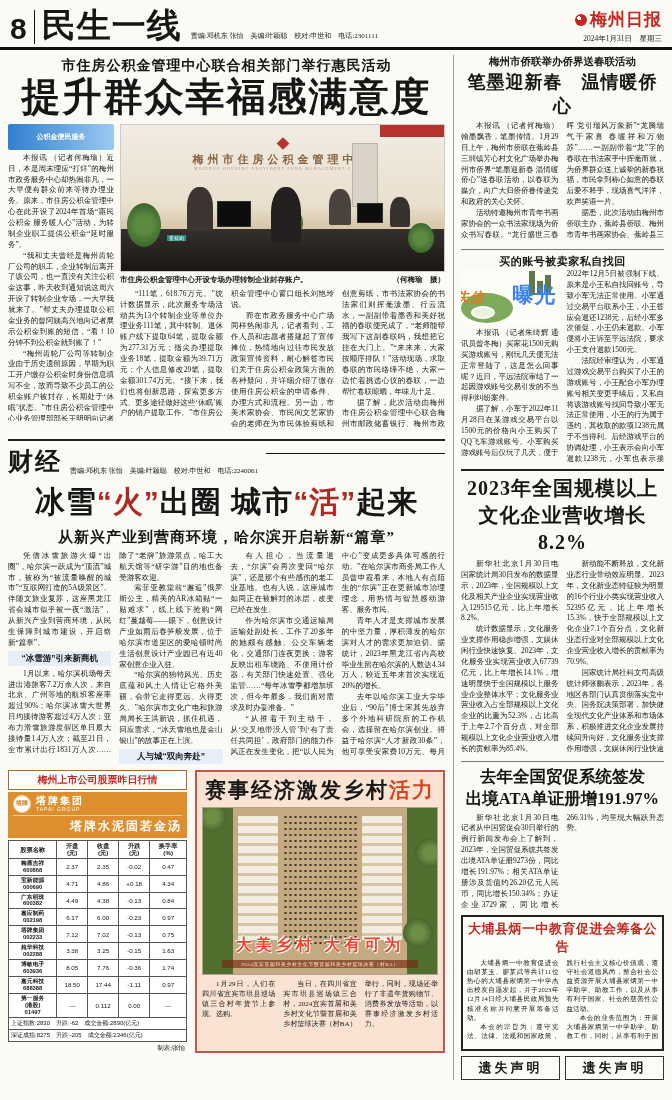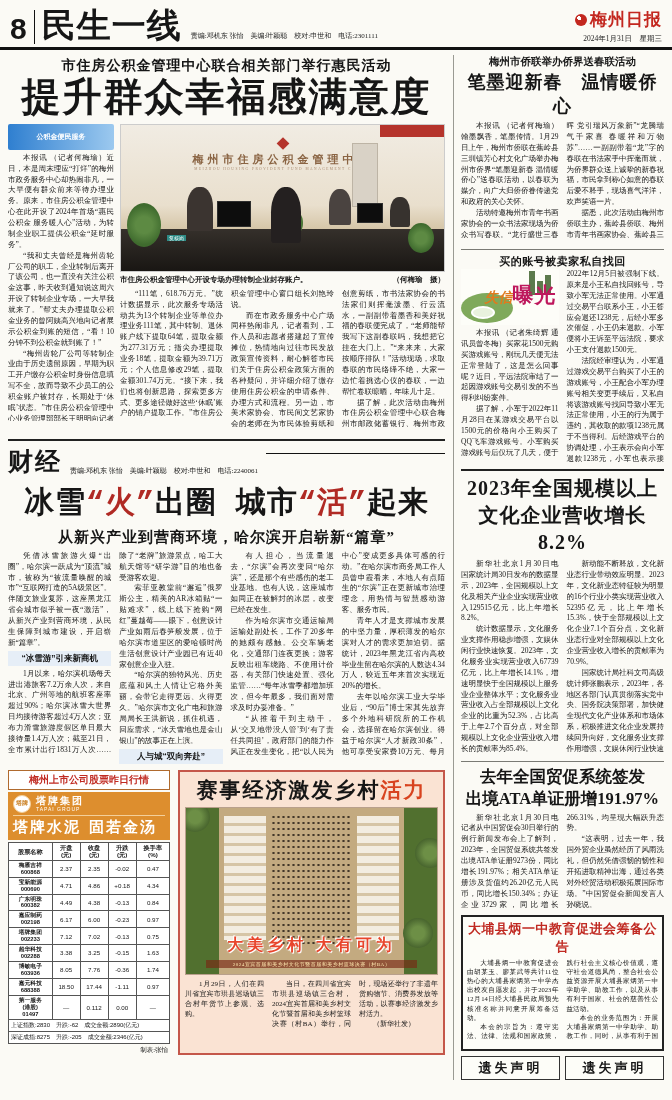--- a/index.html
+++ b/index.html
@@ -124,7 +124,7 @@
   .sx-b{ position:absolute; background:#5c7a4d; }
   .sx-text{ position:absolute; right:2px; top:12px; white-space:nowrap; }
   .sx-t1{ color:#e07a1e; font-size:14px; font-weight:900; font-style:italic; font-family:"Liberation Sans",sans-serif; }
-  .sx-t2{ color:#be185d; font-size:21px; font-weight:900; font-family:"Liberation Sans",sans-serif; letter-spacing:1px; }
+  .sx-t2{ color:#3b82f6; font-size:21px; font-weight:900; font-family:"Liberation Sans",sans-serif; letter-spacing:1px;margin-left:29px; }
   .cul-headline{ font-family:"Liberation Serif",serif; font-size:20px; font-weight:900; text-align:center; line-height:1.35; letter-spacing:1px; }
   .cul-cols{ height:198px; margin-top:3px; }
   .ata-headline{ font-family:"Liberation Serif",serif; font-size:16.5px; font-weight:900; text-align:center; line-height:1.35; }

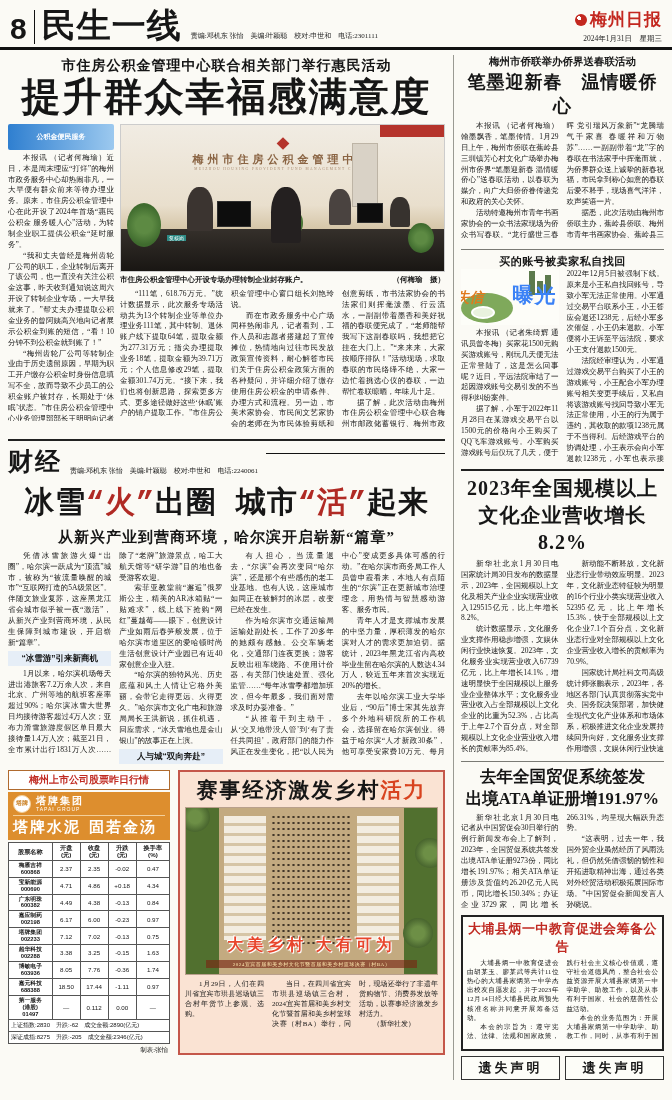--- a/index.html
+++ b/index.html
@@ -63,7 +63,7 @@
   .fin-name{ font-family:"Liberation Sans",sans-serif; font-size:25px; font-weight:900; letter-spacing:2px; }
   .fin-staff{ font-size:7px; margin:0 0 2px 8px; }
   .fin-line{ flex:1; border-top:1.5px solid #111; align-self:flex-start; margin-top:8px; margin-left:8px; }
-  .fin-headline{ text-align:center; font-family:Liberation Mono, monospace; font-size:30px; font-weight:900;
+  .fin-headline{ text-align:center; font-family:Liberation Sans, sans-serif; font-size:30px; font-weight:900;
                  letter-spacing:1px; margin-top:4px; white-space:nowrap; }
   .fin-headline .red{ color:#b02a24; }
   .fin-subhead{ text-align:center; font-size:15px; font-weight:700; margin:5px 0 4px; letter-spacing:1px; }

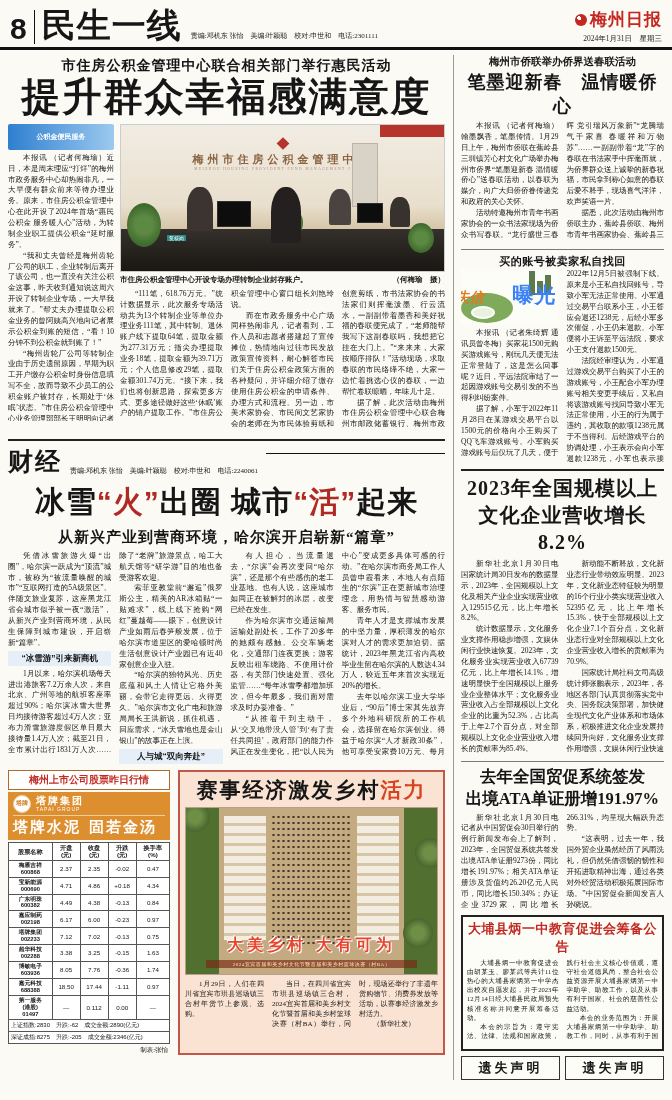--- a/index.html
+++ b/index.html
@@ -72,7 +72,7 @@
             background:#e6eef7; padding:1.5px 0; margin:2.5px 0; break-inside:avoid; }
   
   .bottom-row{ display:flex; gap:8px; margin-top:5px; }
-  .stock-box{ width:162px; flex:none; }
+  .stock-box{ width:179px; flex:none; }
   .stock-title{ border:1.5px solid #b06a2e; color:#c02a22; font-weight:900; font-size:10px;
                 font-family:"Liberation Sans",sans-serif; text-align:center; padding:2px 0; background:#fff; }
   .tapai{ background:#dd8e2e; color:#fff; padding:3px 5px; margin-top:2px; font-family:"Liberation Sans",sans-serif; }

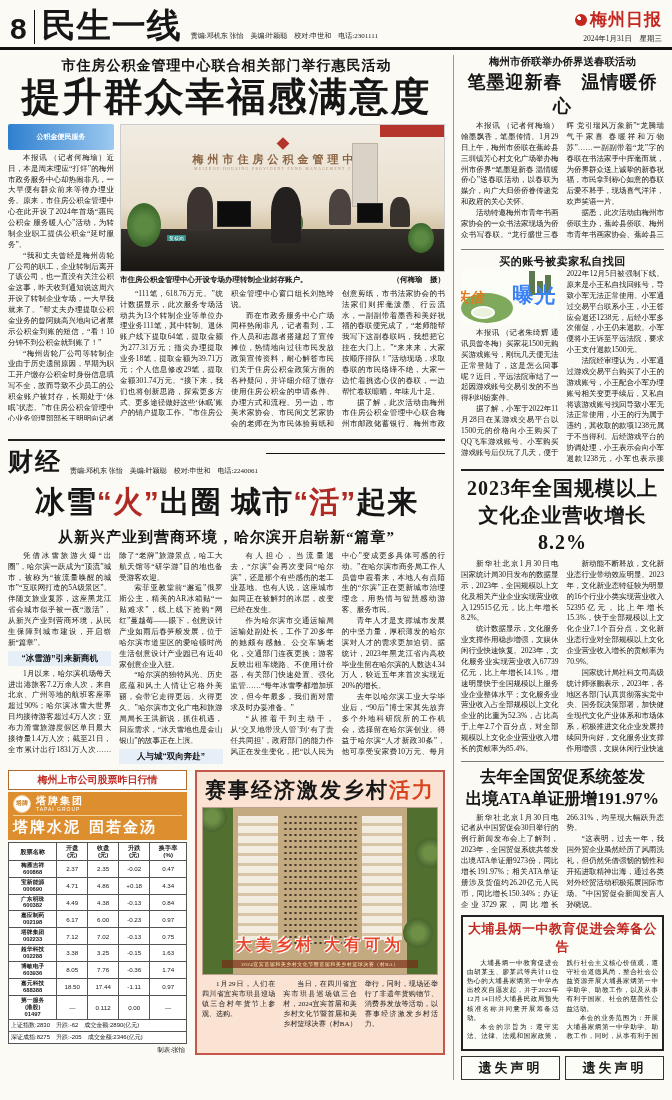--- a/index.html
+++ b/index.html
@@ -81,7 +81,7 @@
                display:flex; align-items:center; justify-content:center; border:1px solid #f3cf9a; }
   .tapai-name{ font-size:10px; font-weight:900; letter-spacing:2px; line-height:1; }
   .tapai-en{ font-size:5px; letter-spacing:1px; }
-  .tapai-slogan{ display:flex; justify-content:flex-start; font-size:15px; font-weight:900; letter-spacing:2px; padding-top:2px;gap:8px; }
+  .tapai-slogan{ display:flex; justify-content:flex-end; font-size:12px; font-weight:900; letter-spacing:2px; padding-top:2px; }
   table.stk{ width:100%; border-collapse:collapse; margin-top:2px; background:#fff; }
   .stk th,.stk td{ border:1px solid #555; font-size:6.2px; text-align:center; padding:1px 0; line-height:1.2;
                    font-family:"Liberation Sans",sans-serif; }

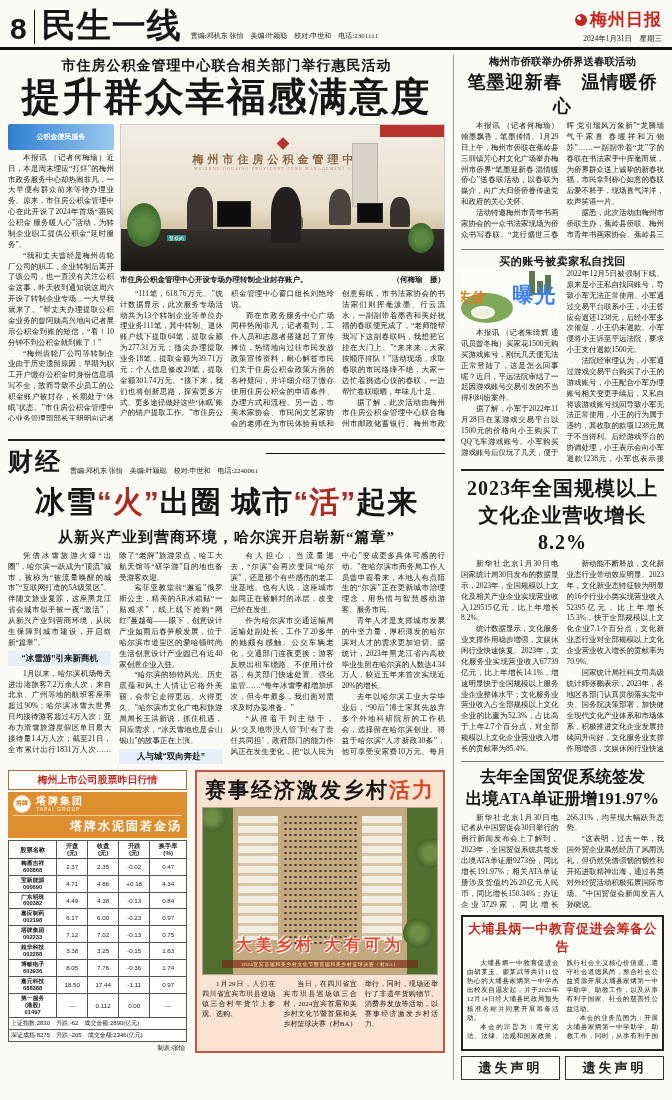--- a/index.html
+++ b/index.html
@@ -429,7 +429,6 @@
         </h3>
         <div class="cols2 ata-cols">
           <p class="body">新华社北京1月30日电　记者从中国贸促会30日举行的例行新闻发布会上了解到，2023年，全国贸促系统共签发出境ATA单证册9273份，同比增长191.97%；相关ATA单证册涉及货值约26.20亿元人民币，同比增长150.34%；办证企业3729家，同比增长266.31%，均呈现大幅跃升态势。</p>
-          <p class="body">“这表明，过去一年，我国外贸企业虽然经历了风雨洗礼，但仍然凭借强韧的韧性和开拓进取精神出海，通过各类对外经贸活动积极拓展国际市场。”中国贸促会新闻发言人孙晓说。</p>
         </div>
       </div>
 

